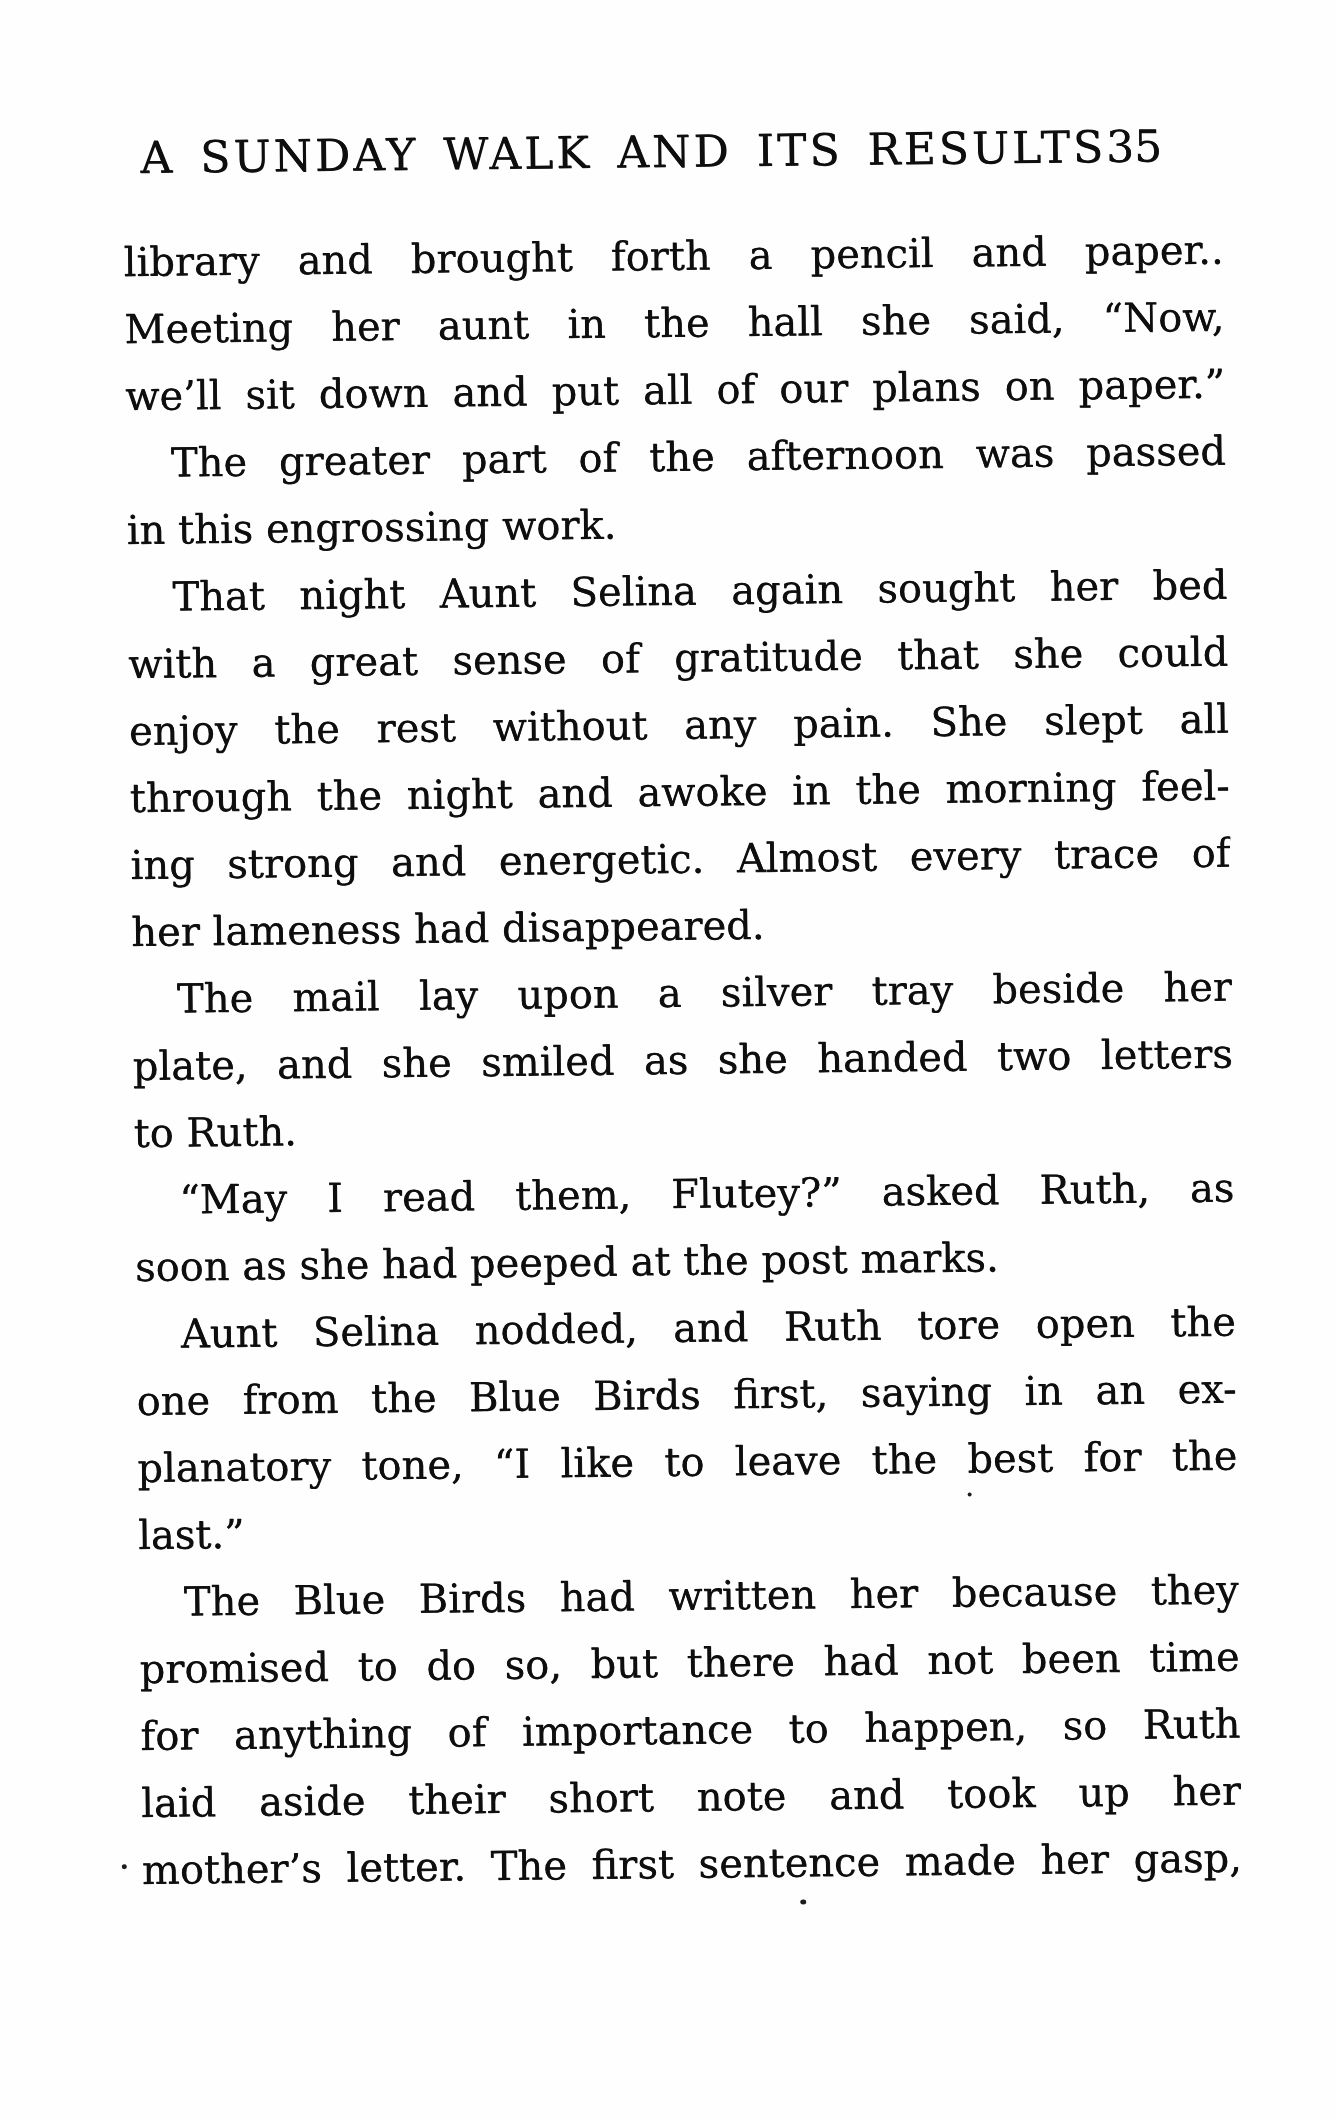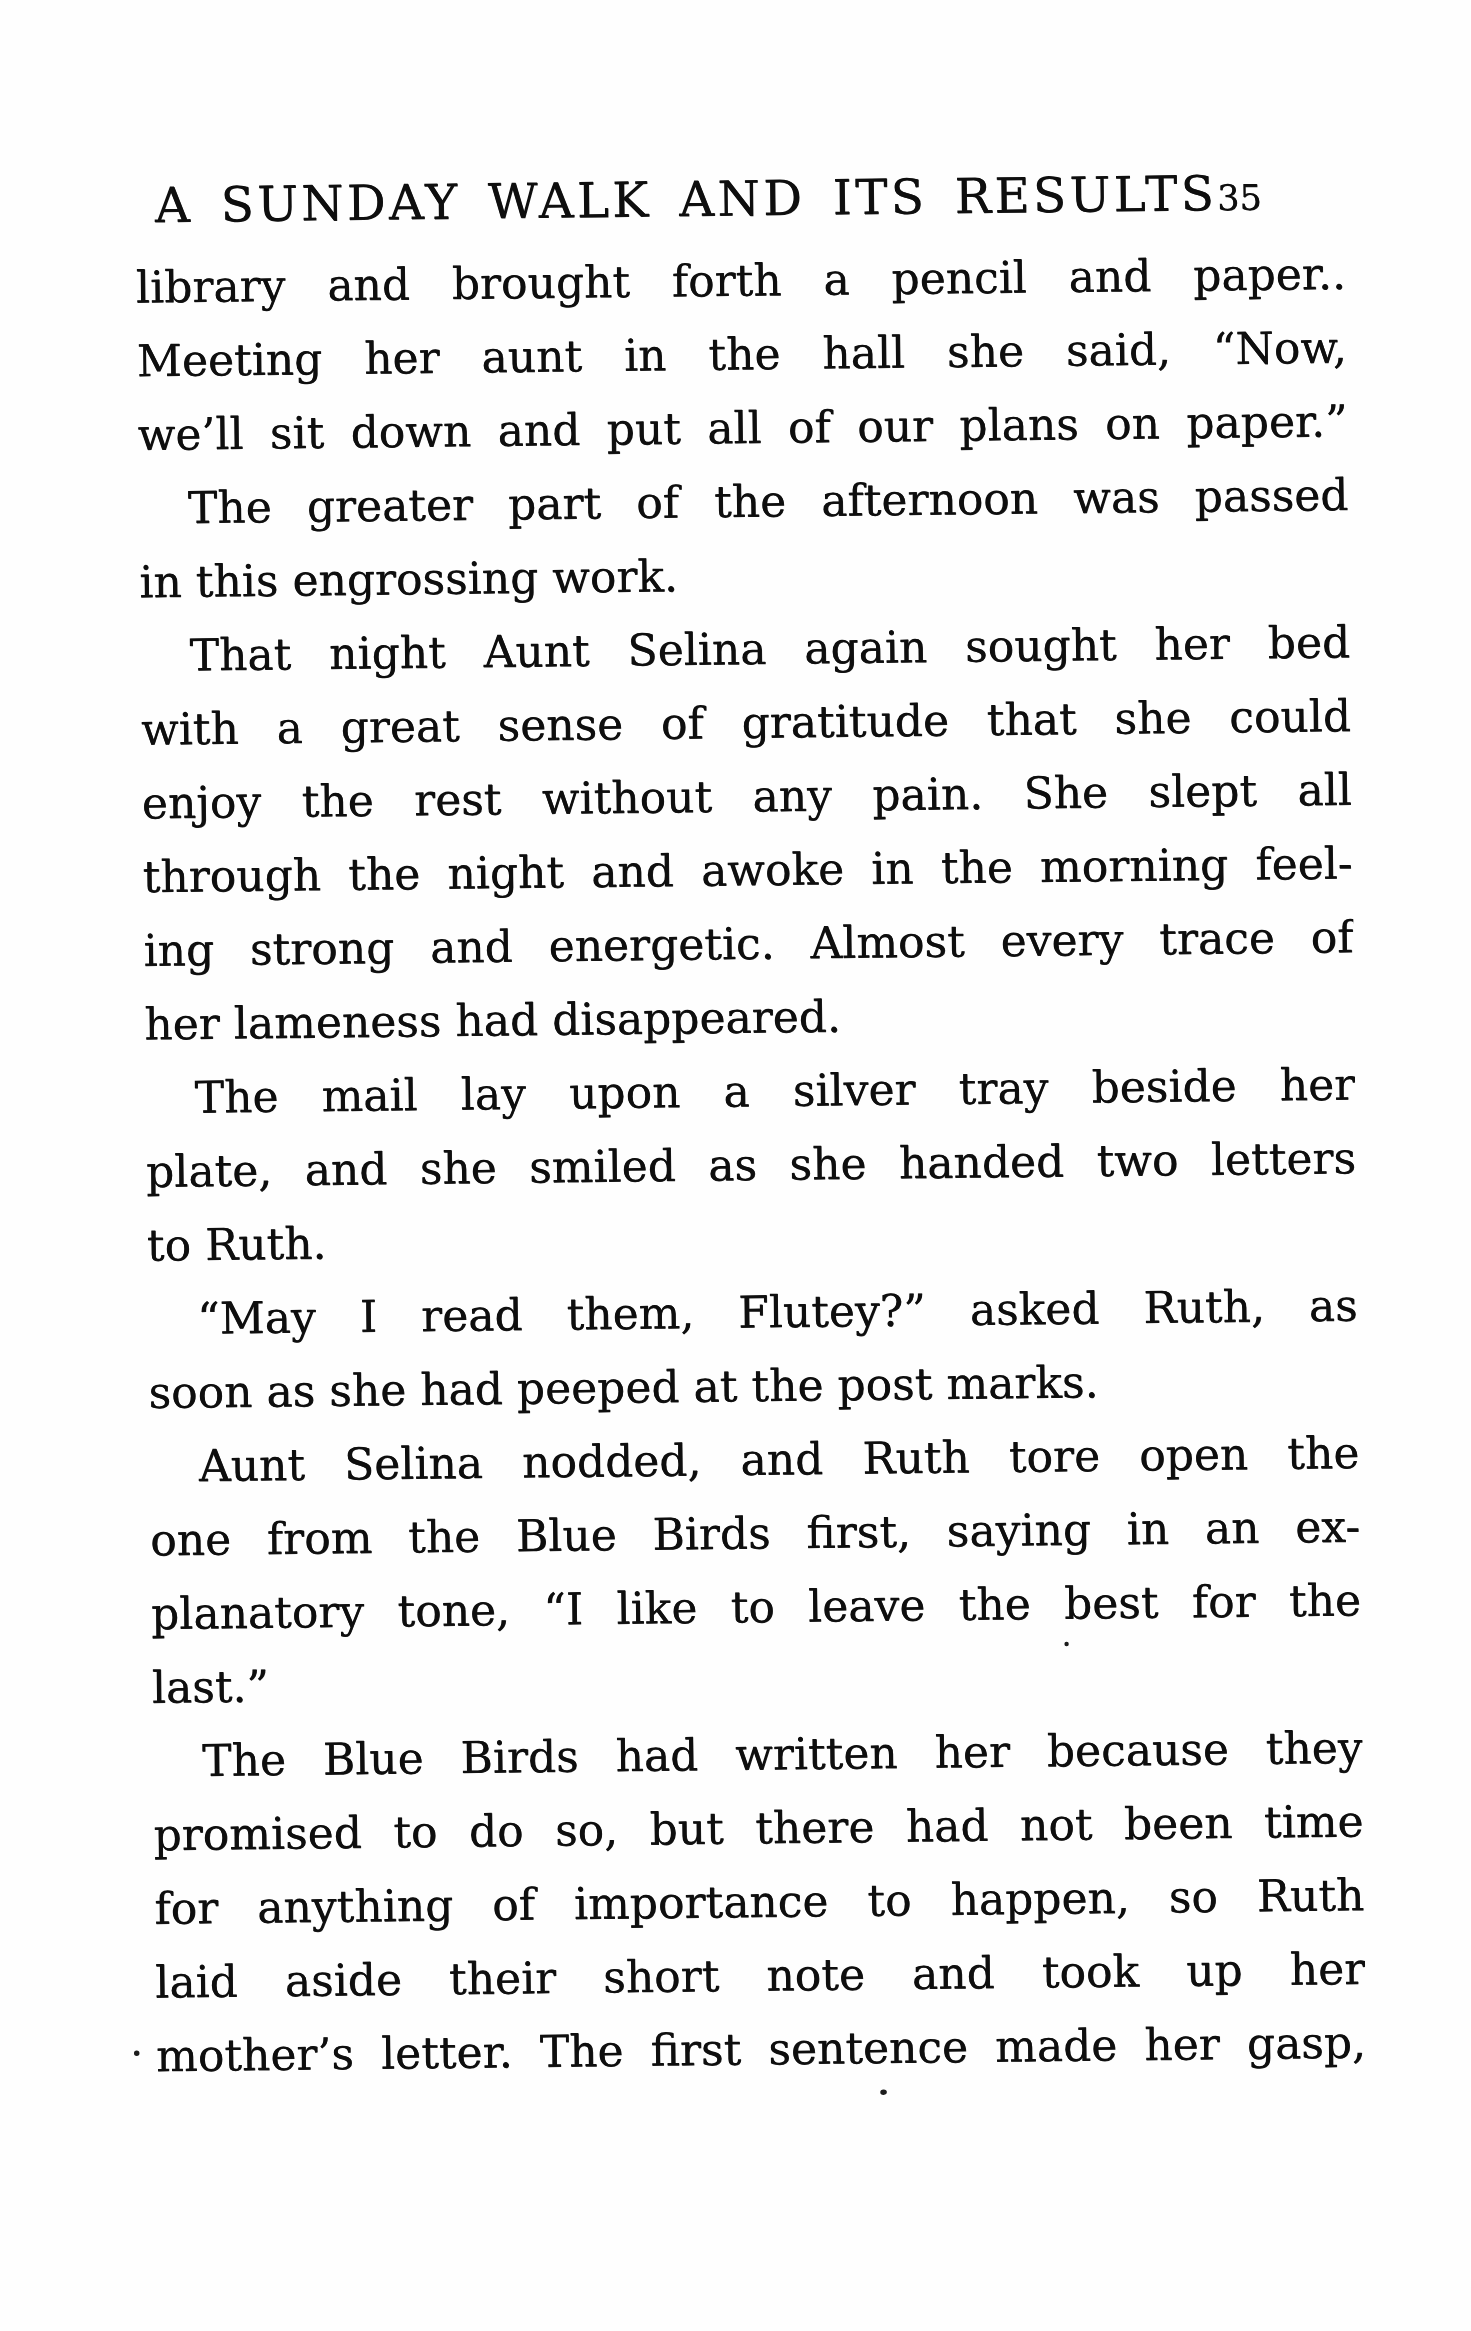--- a/index.html
+++ b/index.html
@@ -35,9 +35,8 @@
     text-shadow: 0.4px 0.4px 0 #1a1a1a;
   }
   .pagenum {
-    font-size: 32px;
+    font-size: 44px;
     text-shadow: 0.4px 0.4px 0 #1a1a1a;
-    margin-top: 40px;
   }
   .text {
     position: absolute;

